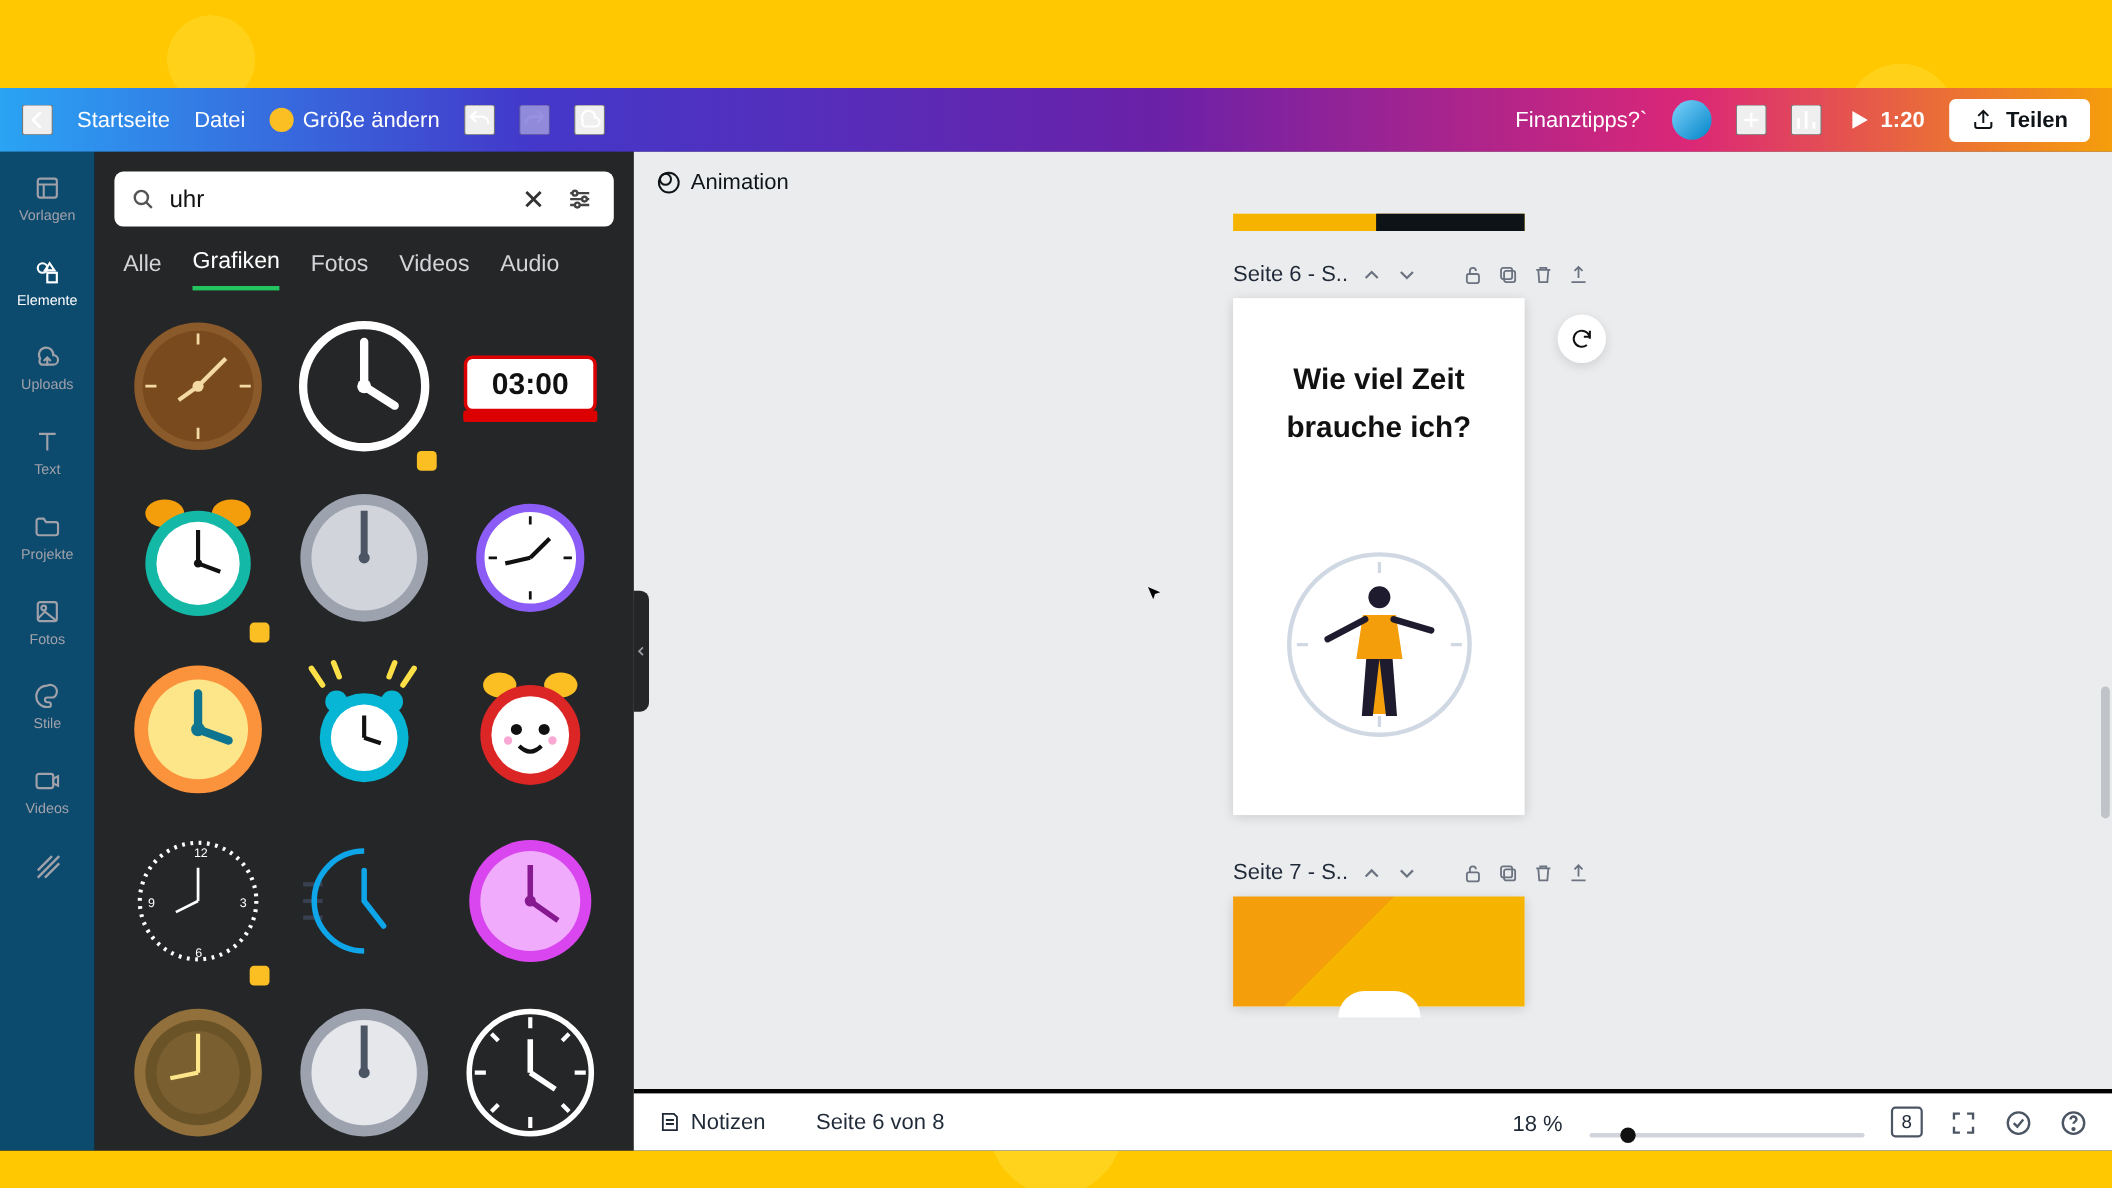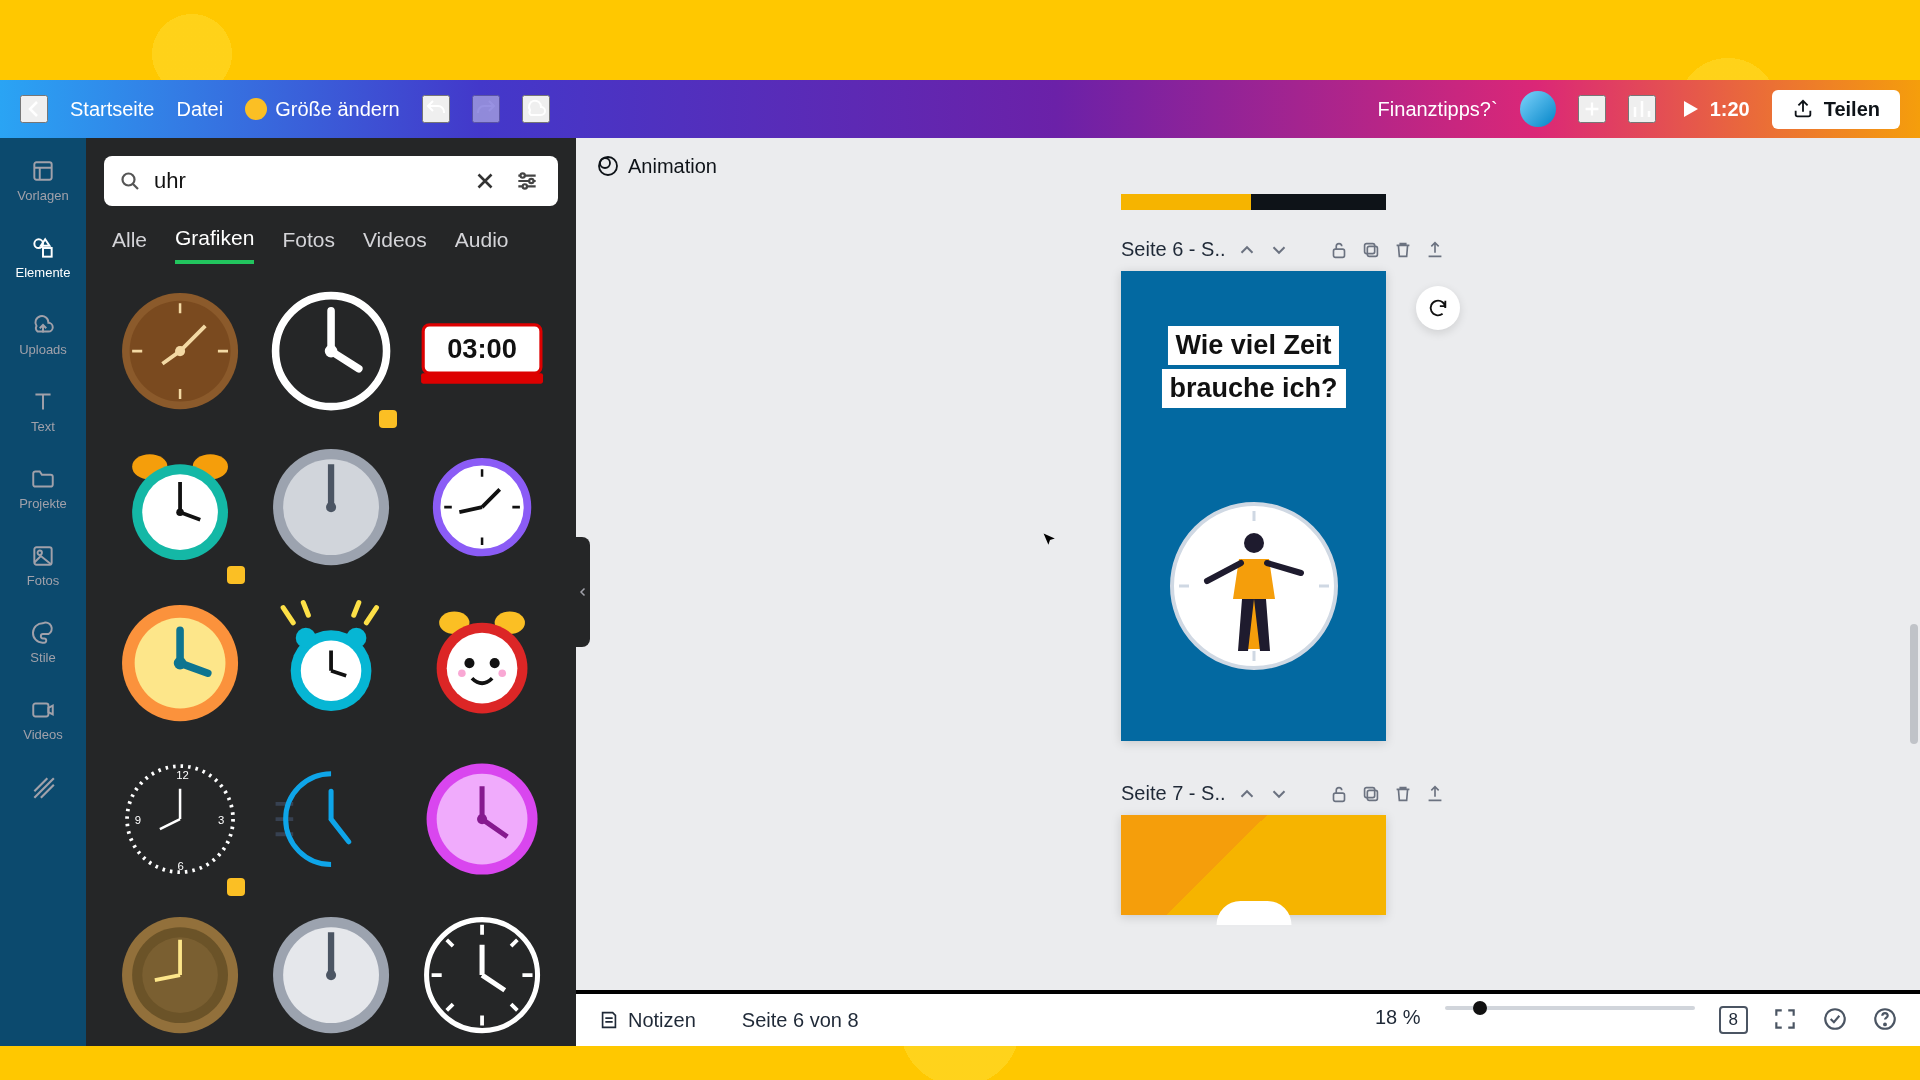--- a/index.html
+++ b/index.html
@@ -74,7 +74,7 @@
   .page-hdr { display:flex; align-items:center; gap:10px; color:#1f2937; font-size:20px; margin-bottom:10px;}
   .page-hdr .spacer { width:18px; }
   .hdr-icon { width:22px; height:22px; color:#6b7280; cursor:pointer;}
-  .page-canvas { background:#0369a1; box-shadow:0 2px 10px rgba(0,0,0,.15); position:relative; }
+  .page-canvas { background:#ffffff; box-shadow:0 2px 10px rgba(0,0,0,.15); position:relative; }
 
   .page6-prev { position:absolute; left:545px; top:0px; width:265px; height:16px; background:#f6b400; }
   .page6-prev .strip { position:absolute; right:0; top:0; width:135px; height:16px; background:#0e1318;}

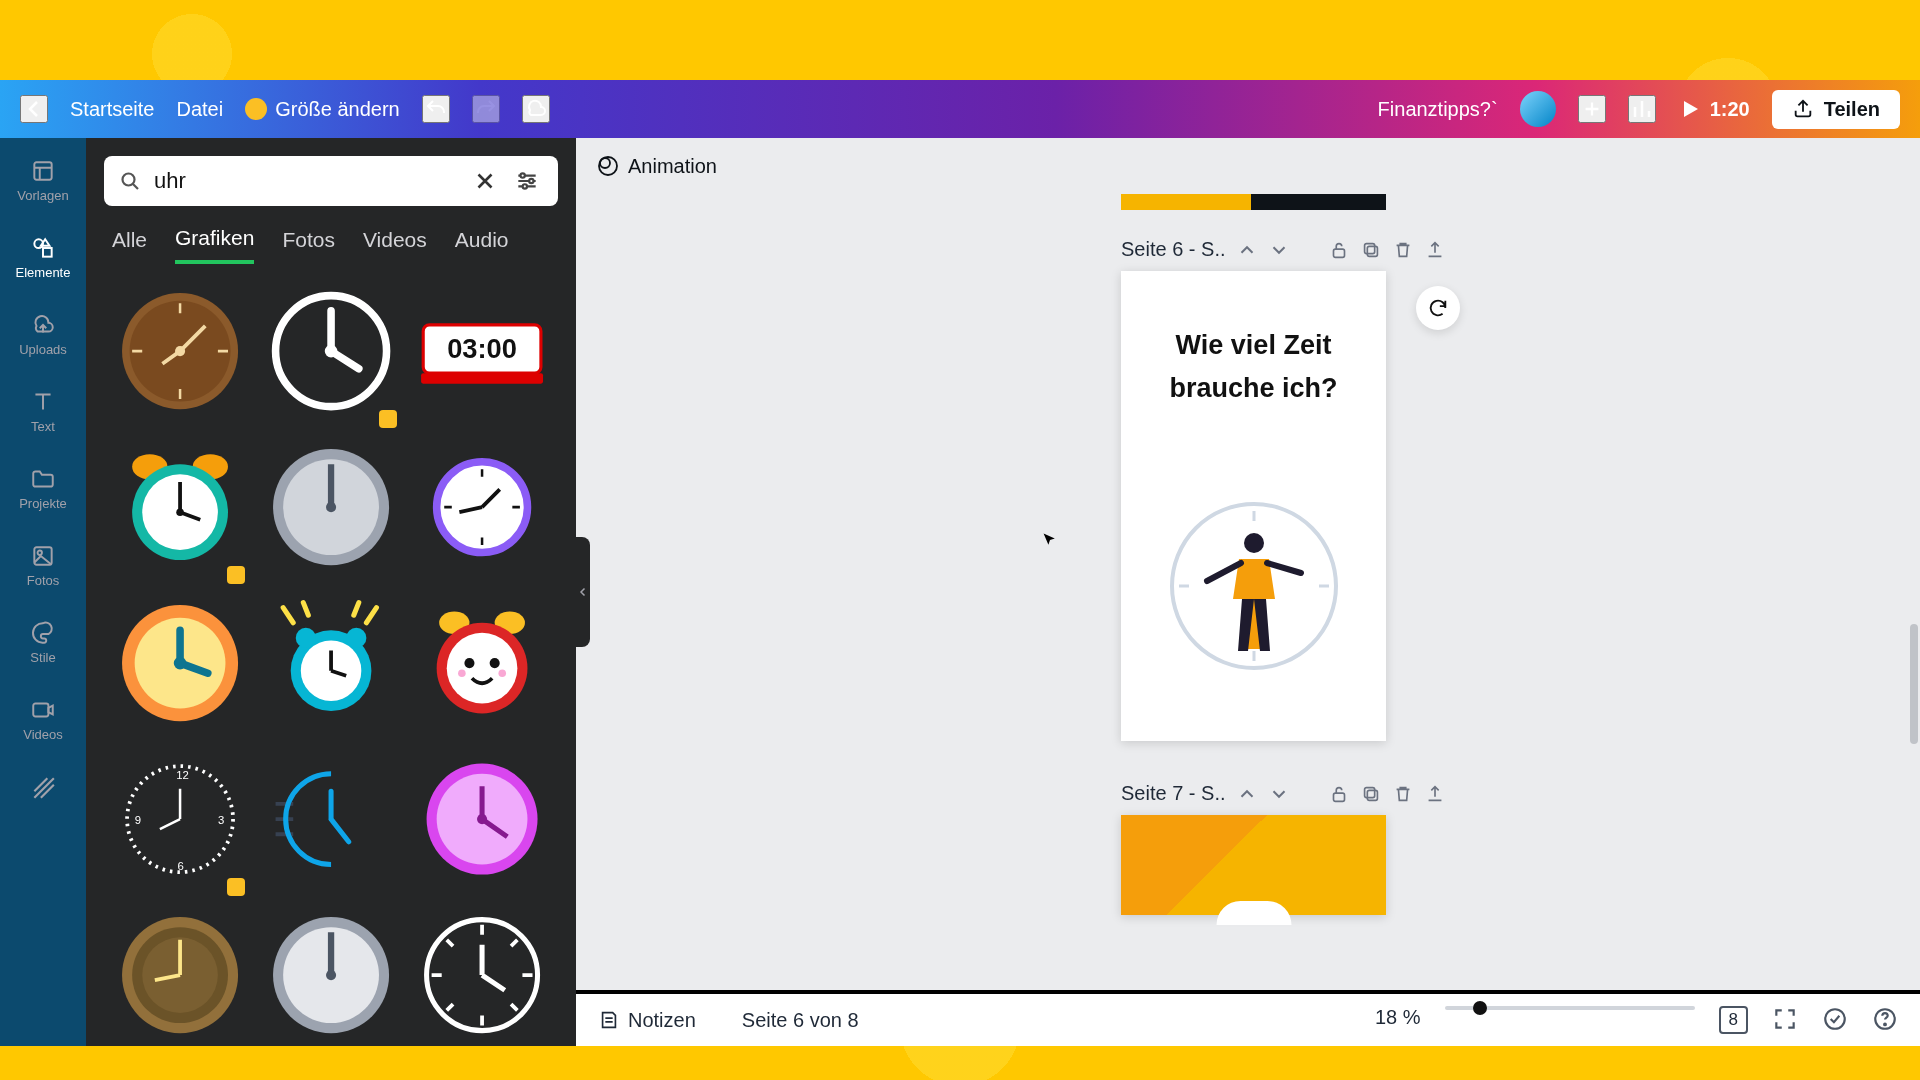--- a/index.html
+++ b/index.html
@@ -105,7 +105,7 @@
     display:flex; align-items:center; padding:0 22px; gap:26px; font-size:20px; color:#1f2937;
   }
   .bottom-bar .center { margin-left:20px;}
-  .bottom-bar .right { margin-left:auto; display:flex; align-items:flex-start; gap:24px;}
+  .bottom-bar .right { margin-left:auto; display:flex; align-items:flex-end; gap:24px;}
   .zoom-slider { width:250px; height:4px; background:#d1d5db; border-radius:2px; position:relative;}
   .zoom-slider .dot { position:absolute; top:50%; left:14%; width:14px; height:14px; border-radius:50%; background:#111; transform:translate(-50%,-50%);}
   .icon-btn { width:26px; height:26px; display:flex; align-items:center; justify-content:center; color:#4b5563; cursor:pointer; border:none; background:none;}

